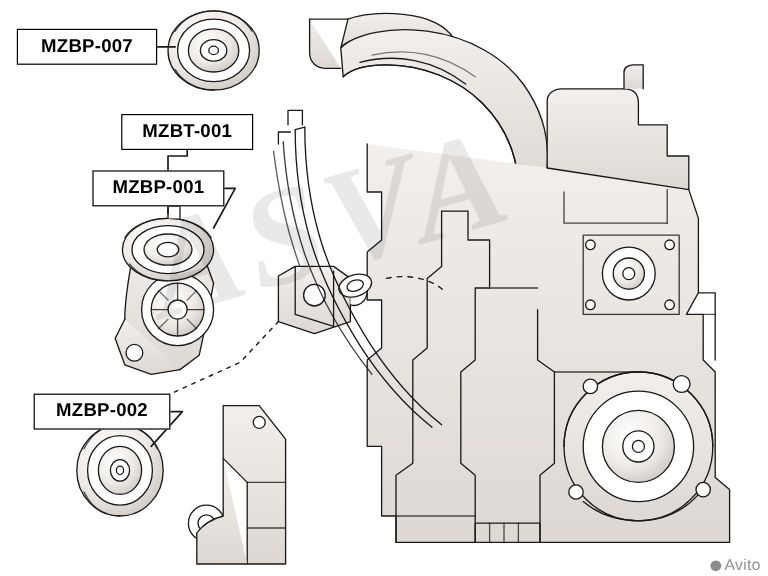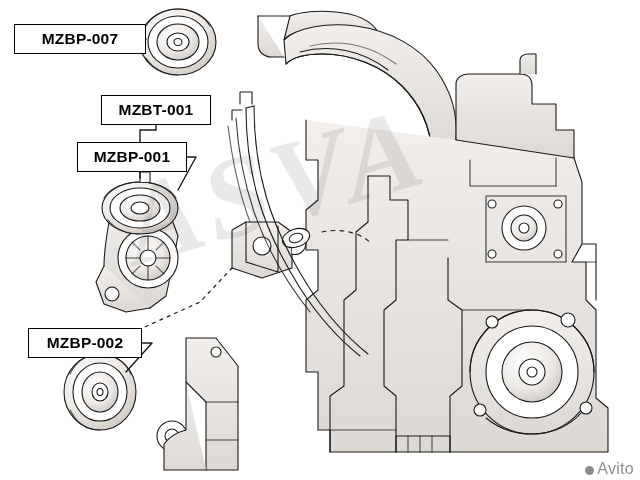--- a/index.html
+++ b/index.html
@@ -252,7 +252,7 @@
     </g>
   </svg>
 
-  <div class="label-box" style="left:14px; top:24px; width:132px; height:30px;">MZBP-007</div>
+  <div class="label-box" style="left:14px; top:24px; width:117px; height:30px;">MZBP-007</div>
 
   <div class="label-box" style="left:101px; top:95px; width:110px; height:30px;">MZBT-001</div>
 

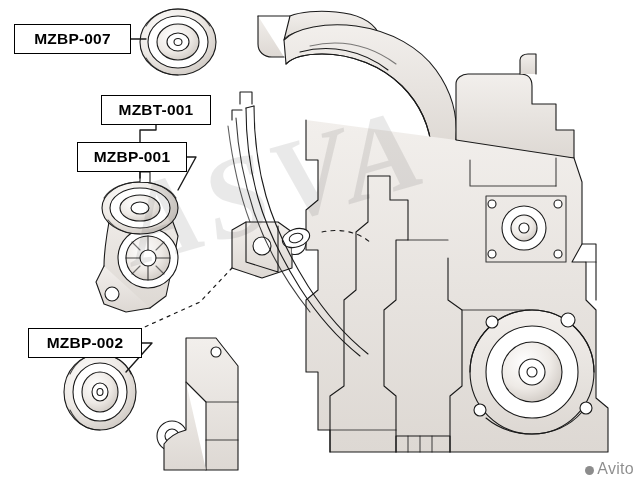--- a/index.html
+++ b/index.html
@@ -63,7 +63,7 @@
   .wm-avito {
     right: 6px;
     bottom: 2px;
-    font-size: 16px;
+    font-size: 13px;
     font-style: normal;
     font-weight: 400;
     font-family: "Liberation Sans", sans-serif;

